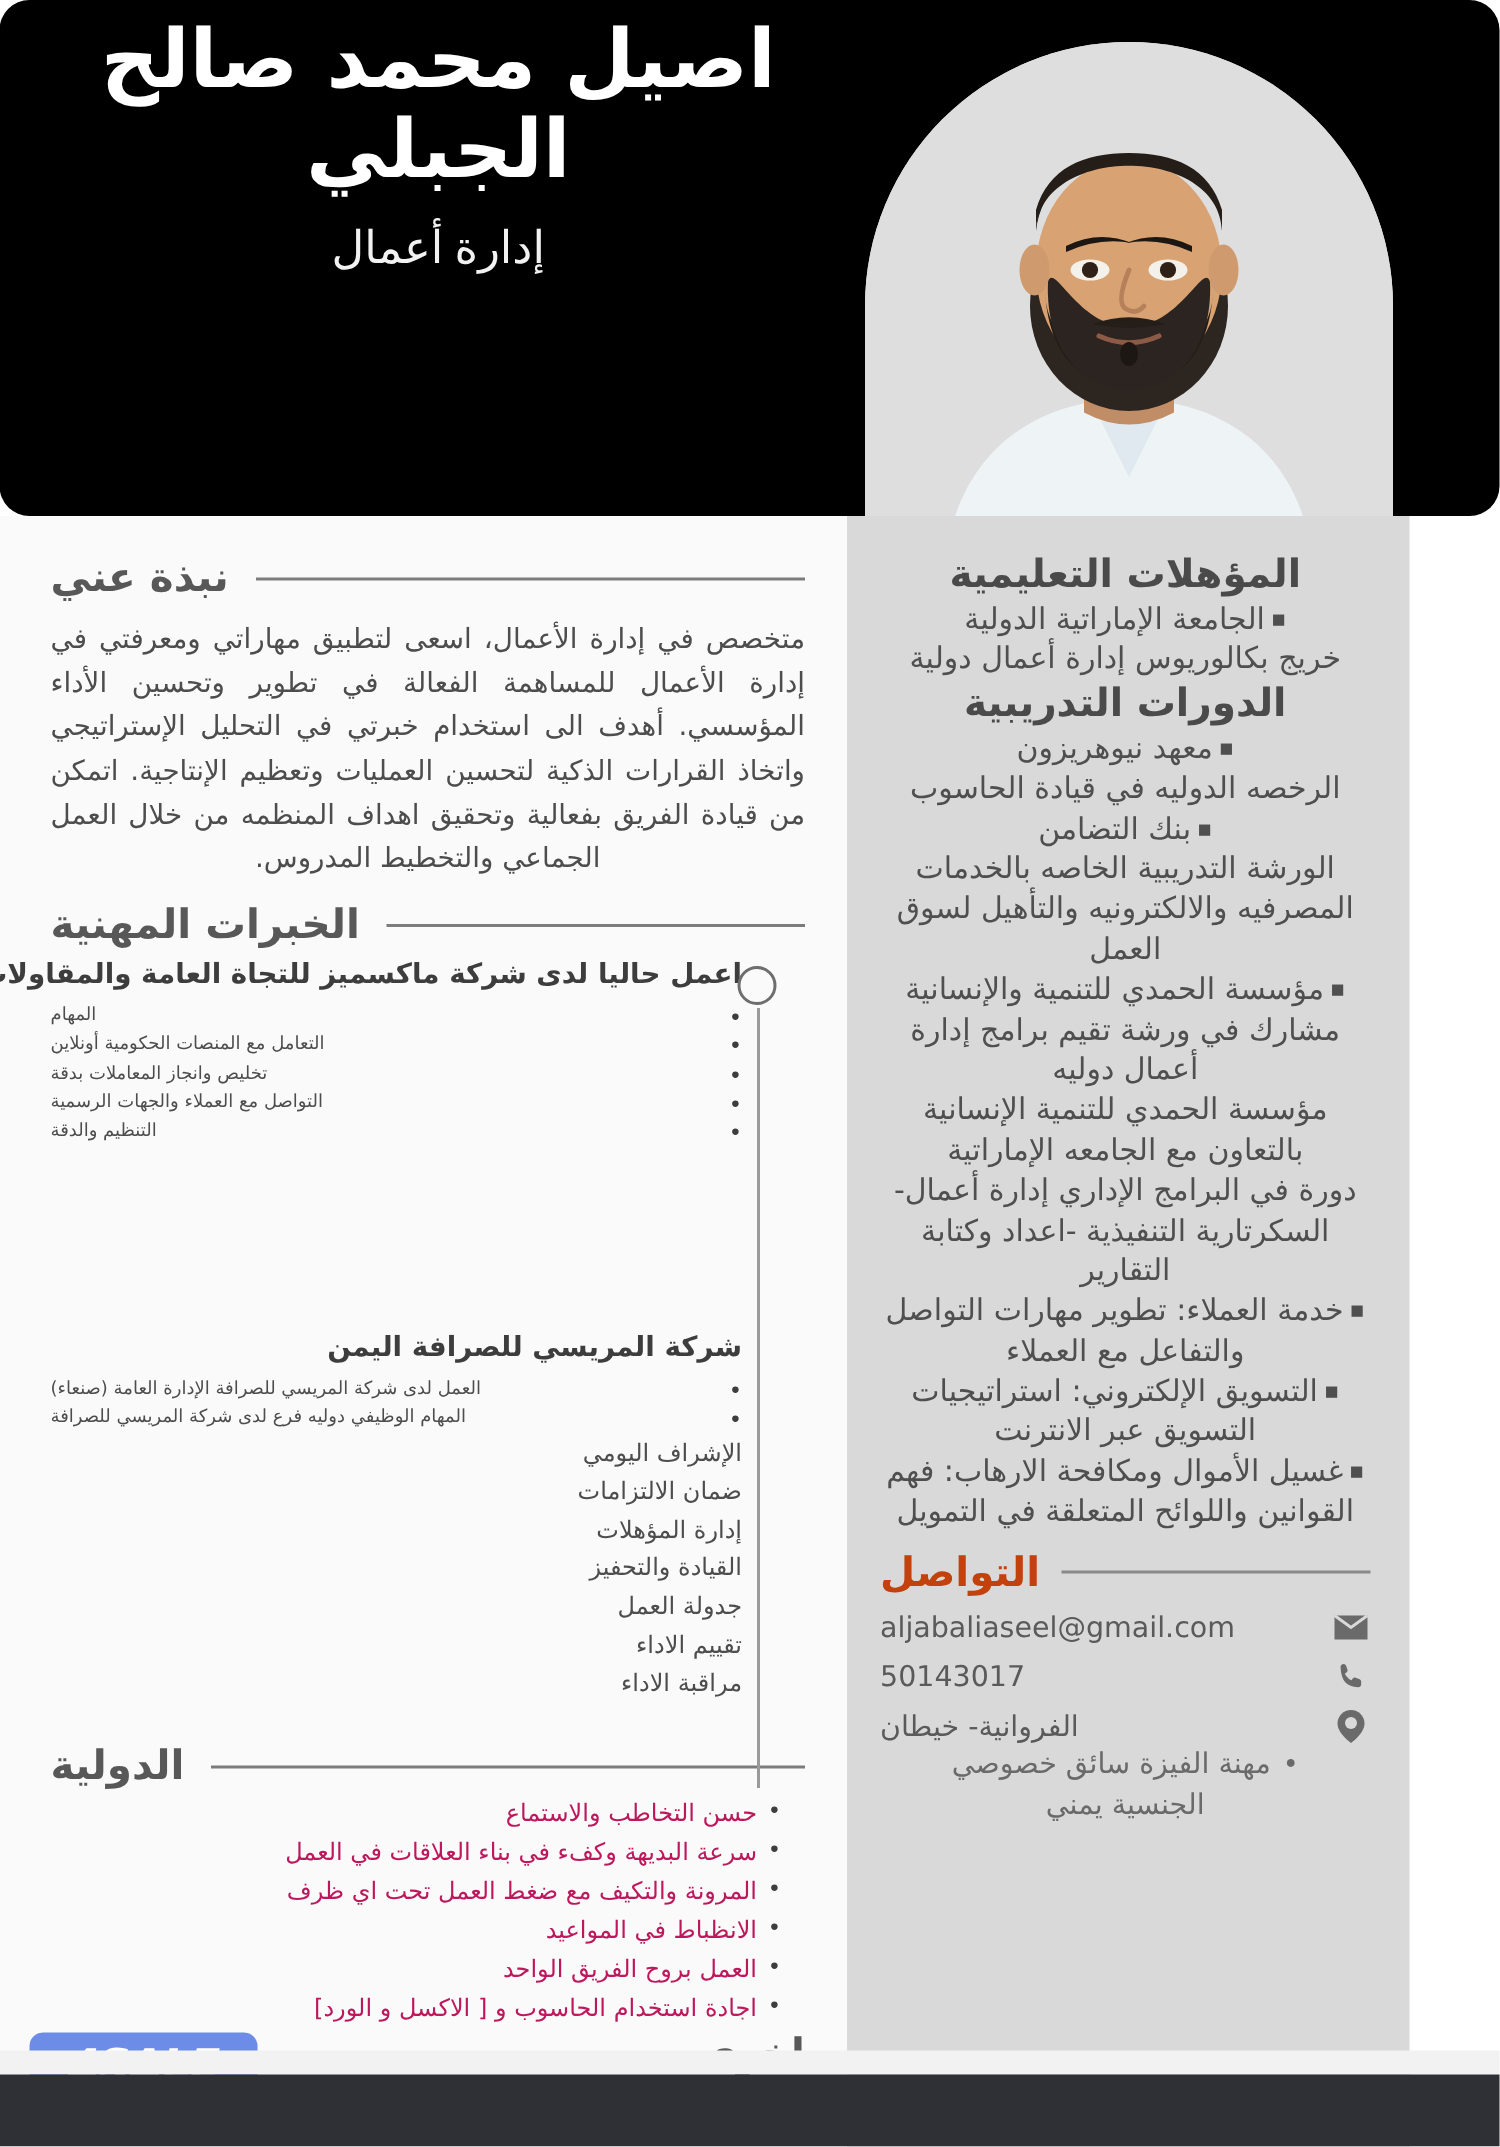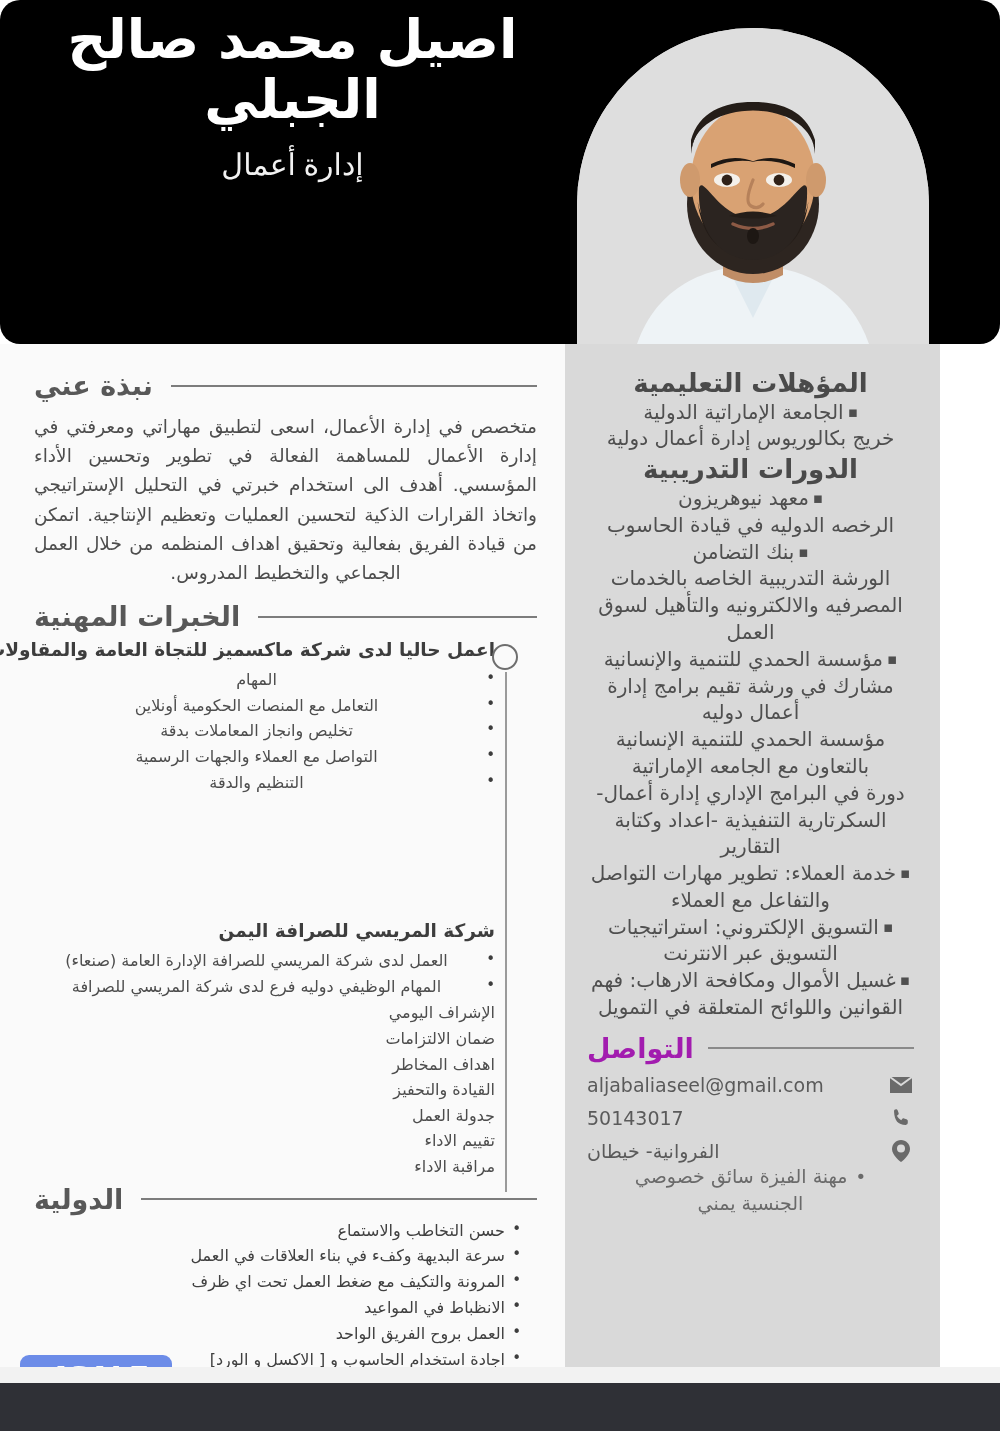--- a/index.html
+++ b/index.html
@@ -160,8 +160,8 @@
   .job-title.secondary { margin-top:6px; }
   .bullets { list-style:none; margin-top:4px; }
   .bullets li {
-    color:#4d4d4d; font-size:16px; line-height:1.6;
-    text-align:center; direction:rtl; position:relative;
+    color:#4d4d4d; font-size:12px; line-height:1.6;
+    text-align:left; direction:rtl; position:relative;
     padding-right:16px;
   }
   .bullets li::before {

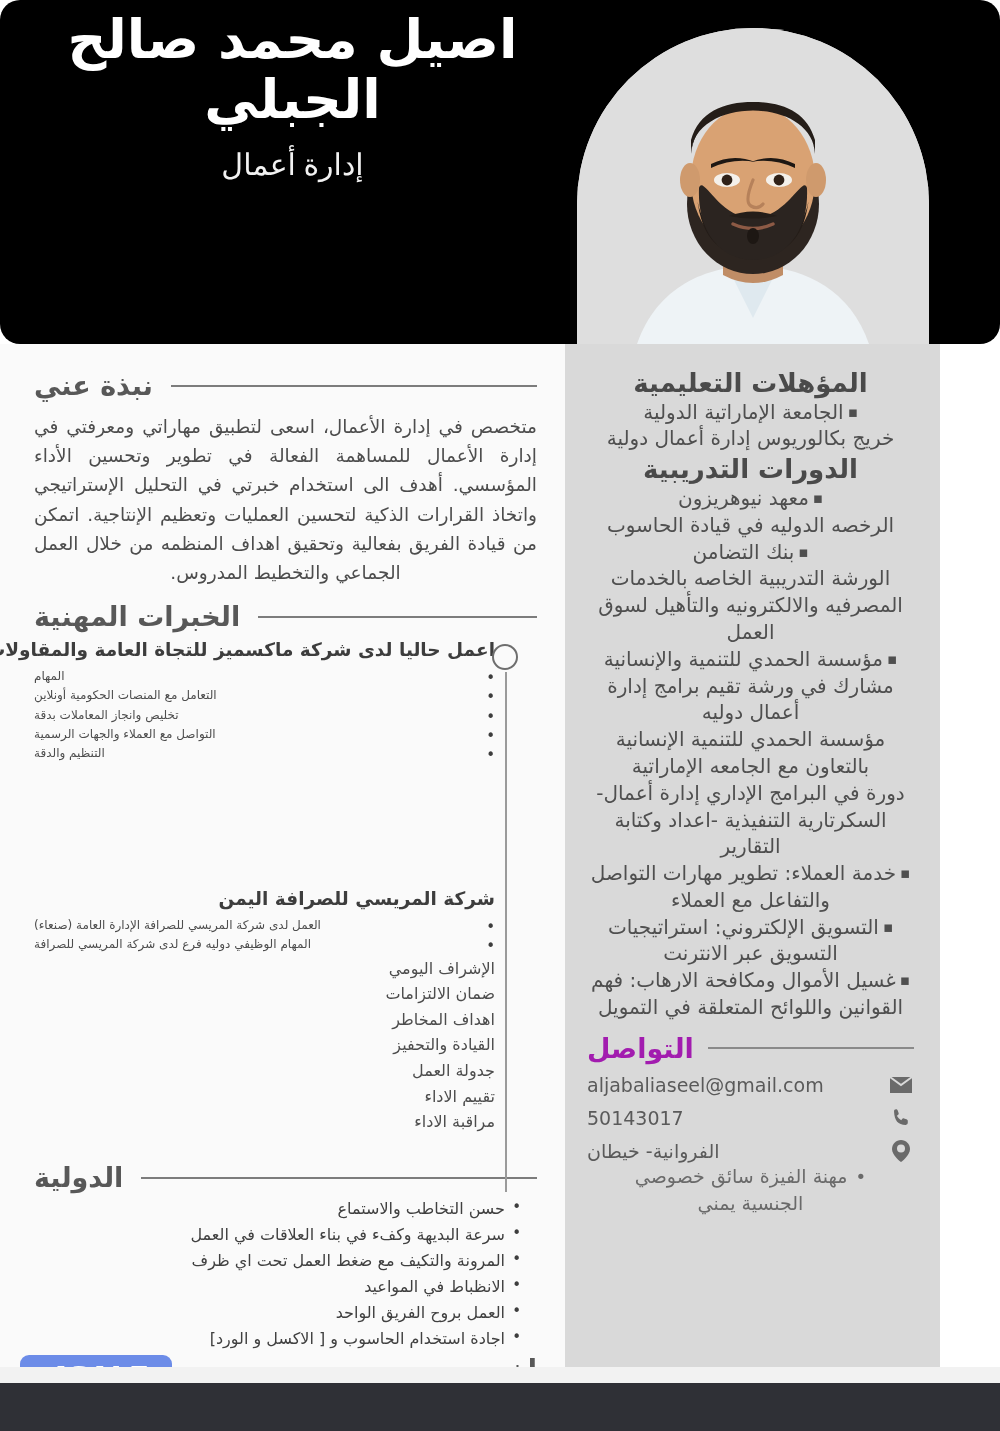--- a/index.html
+++ b/index.html
@@ -364,7 +364,7 @@
       <ul class="plain-list">
         <li>الإشراف اليومي</li>
         <li>ضمان الالتزامات</li>
-        <li>اهداف المخاطر</li>
+        <li>إدارة المؤهلات</li>
         <li>القيادة والتحفيز</li>
         <li>جدولة العمل</li>
         <li>تقييم الاداء</li>

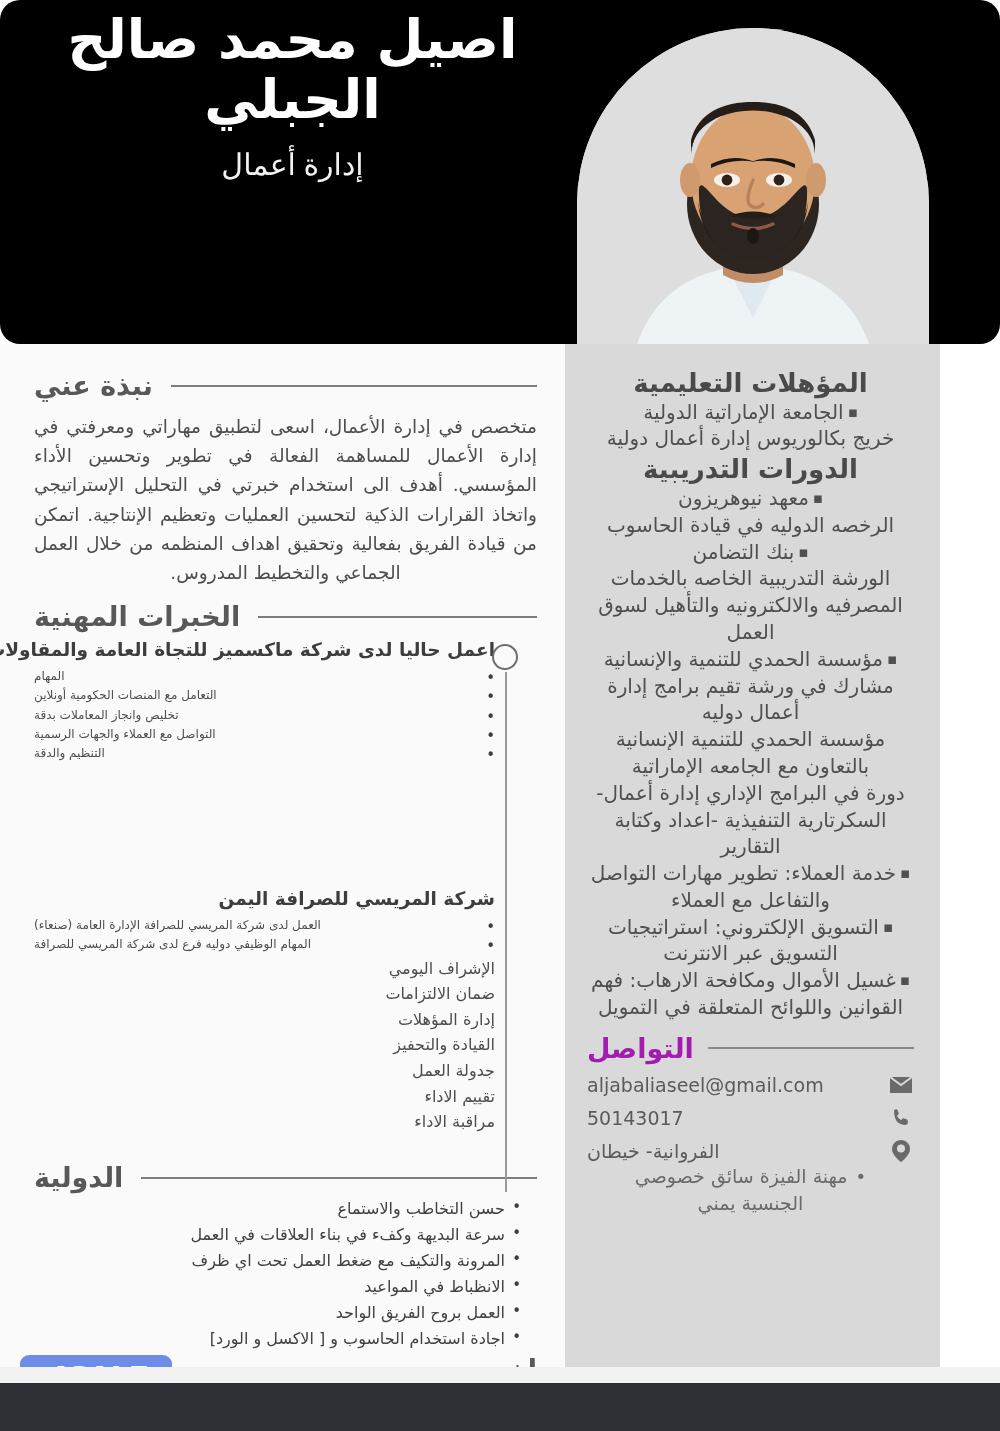--- a/index.html
+++ b/index.html
@@ -86,7 +86,7 @@
     direction:rtl; margin-top:12px; justify-content:flex-start;
   }
   .contact-head {
-    color:#a21caf; font-size:27px; font-weight:bold; white-space:nowrap;
+    color:#c2410c; font-size:27px; font-weight:bold; white-space:nowrap;
   }
   .contact-rule { flex:1; height:2px; background:#8a8a8a; }
   .contact-row {

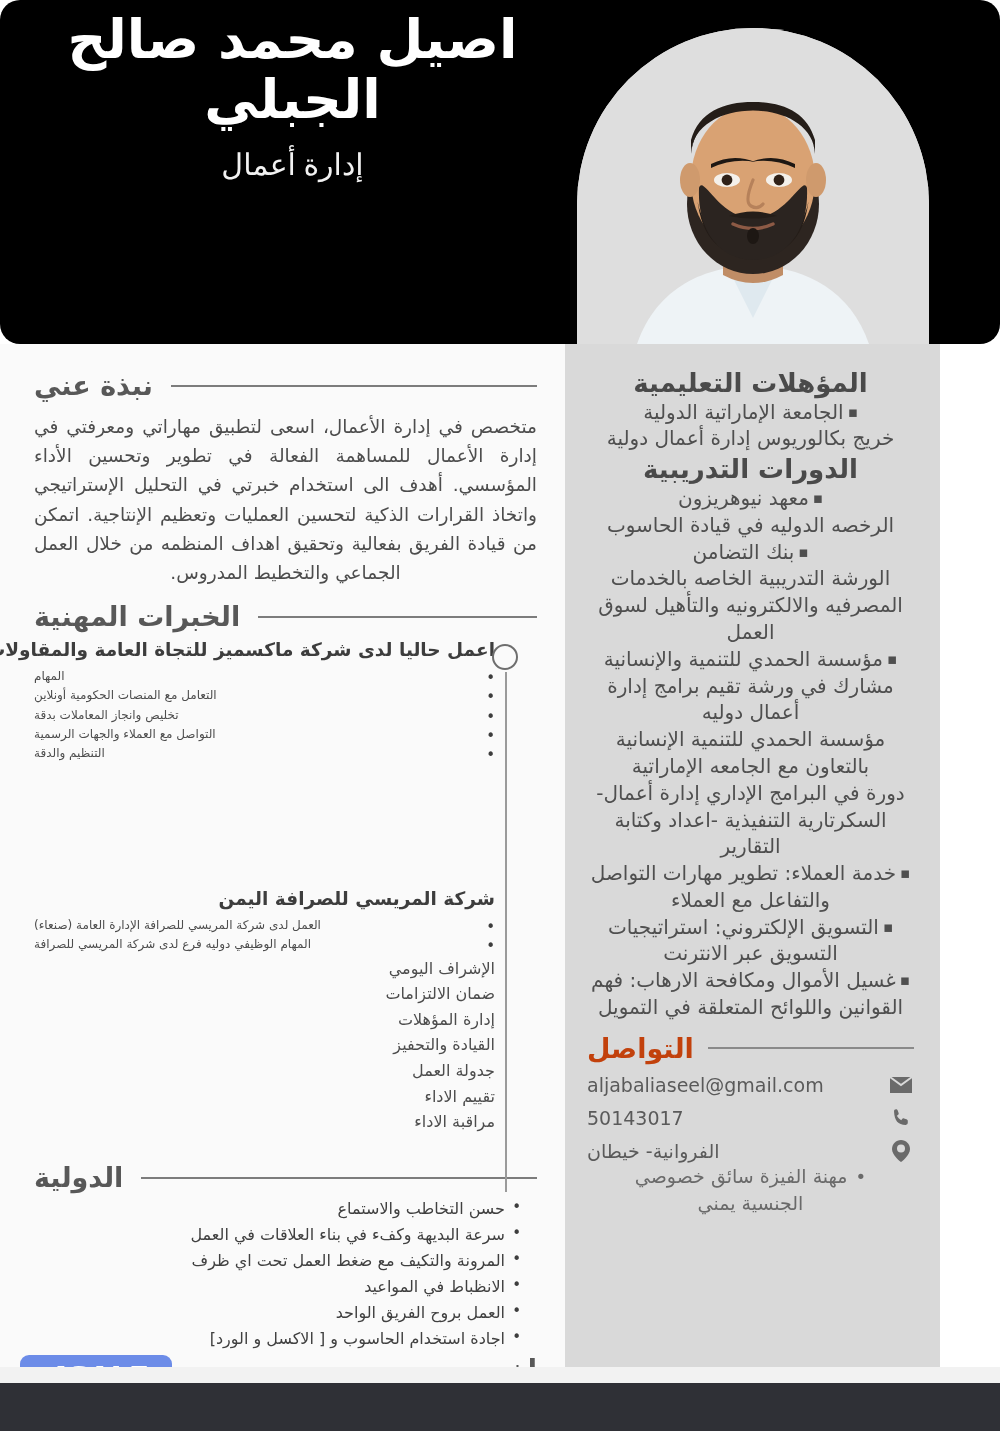--- a/index.html
+++ b/index.html
@@ -176,7 +176,7 @@
   .skills-head-row { margin-top:4px; }
   .skills-list { list-style:none; margin-top:3px; padding-right:16px; }
   .skills-list li {
-    color:#404040; font-size:16px; line-height:1.62;
+    color:#be185d; font-size:16px; line-height:1.62;
     text-align:right; direction:rtl; position:relative; padding-right:16px;
   }
   .skills-list li::before {

